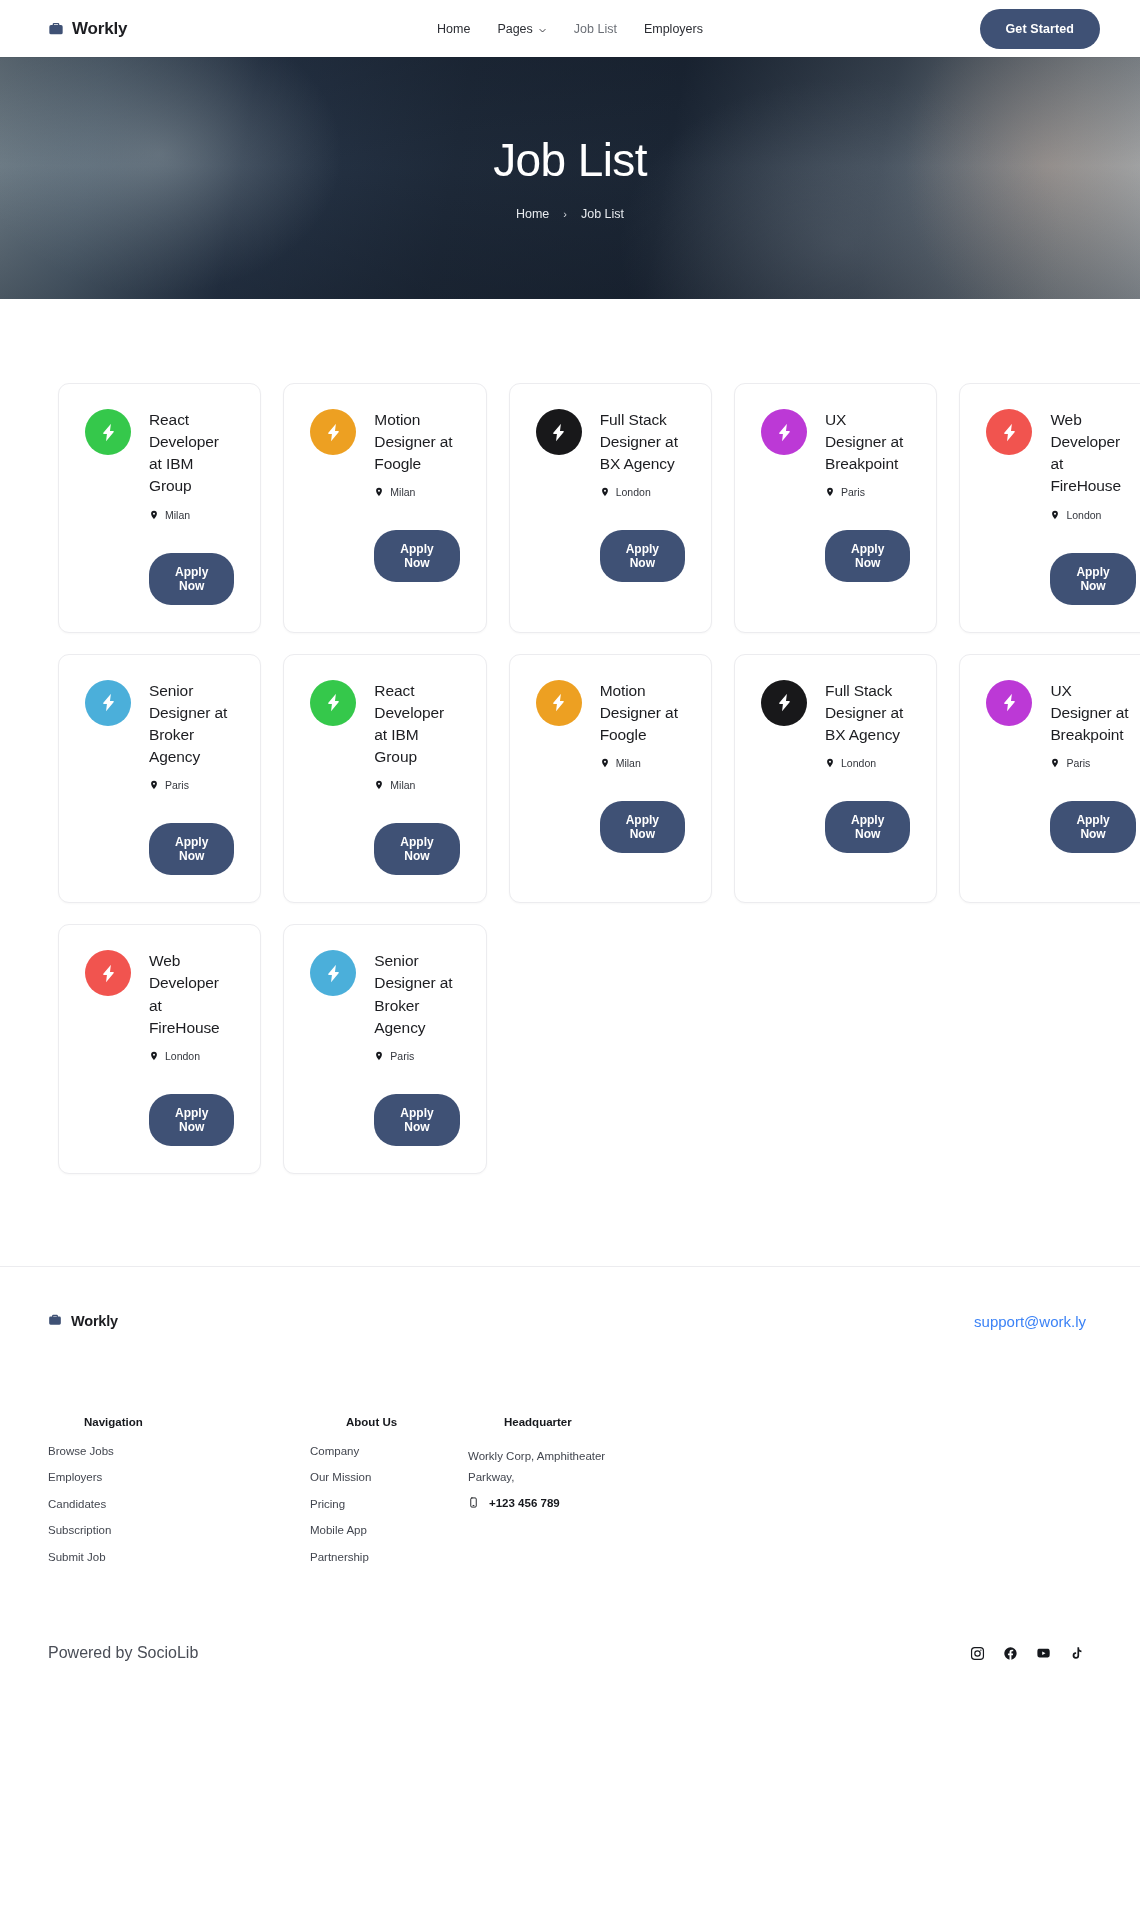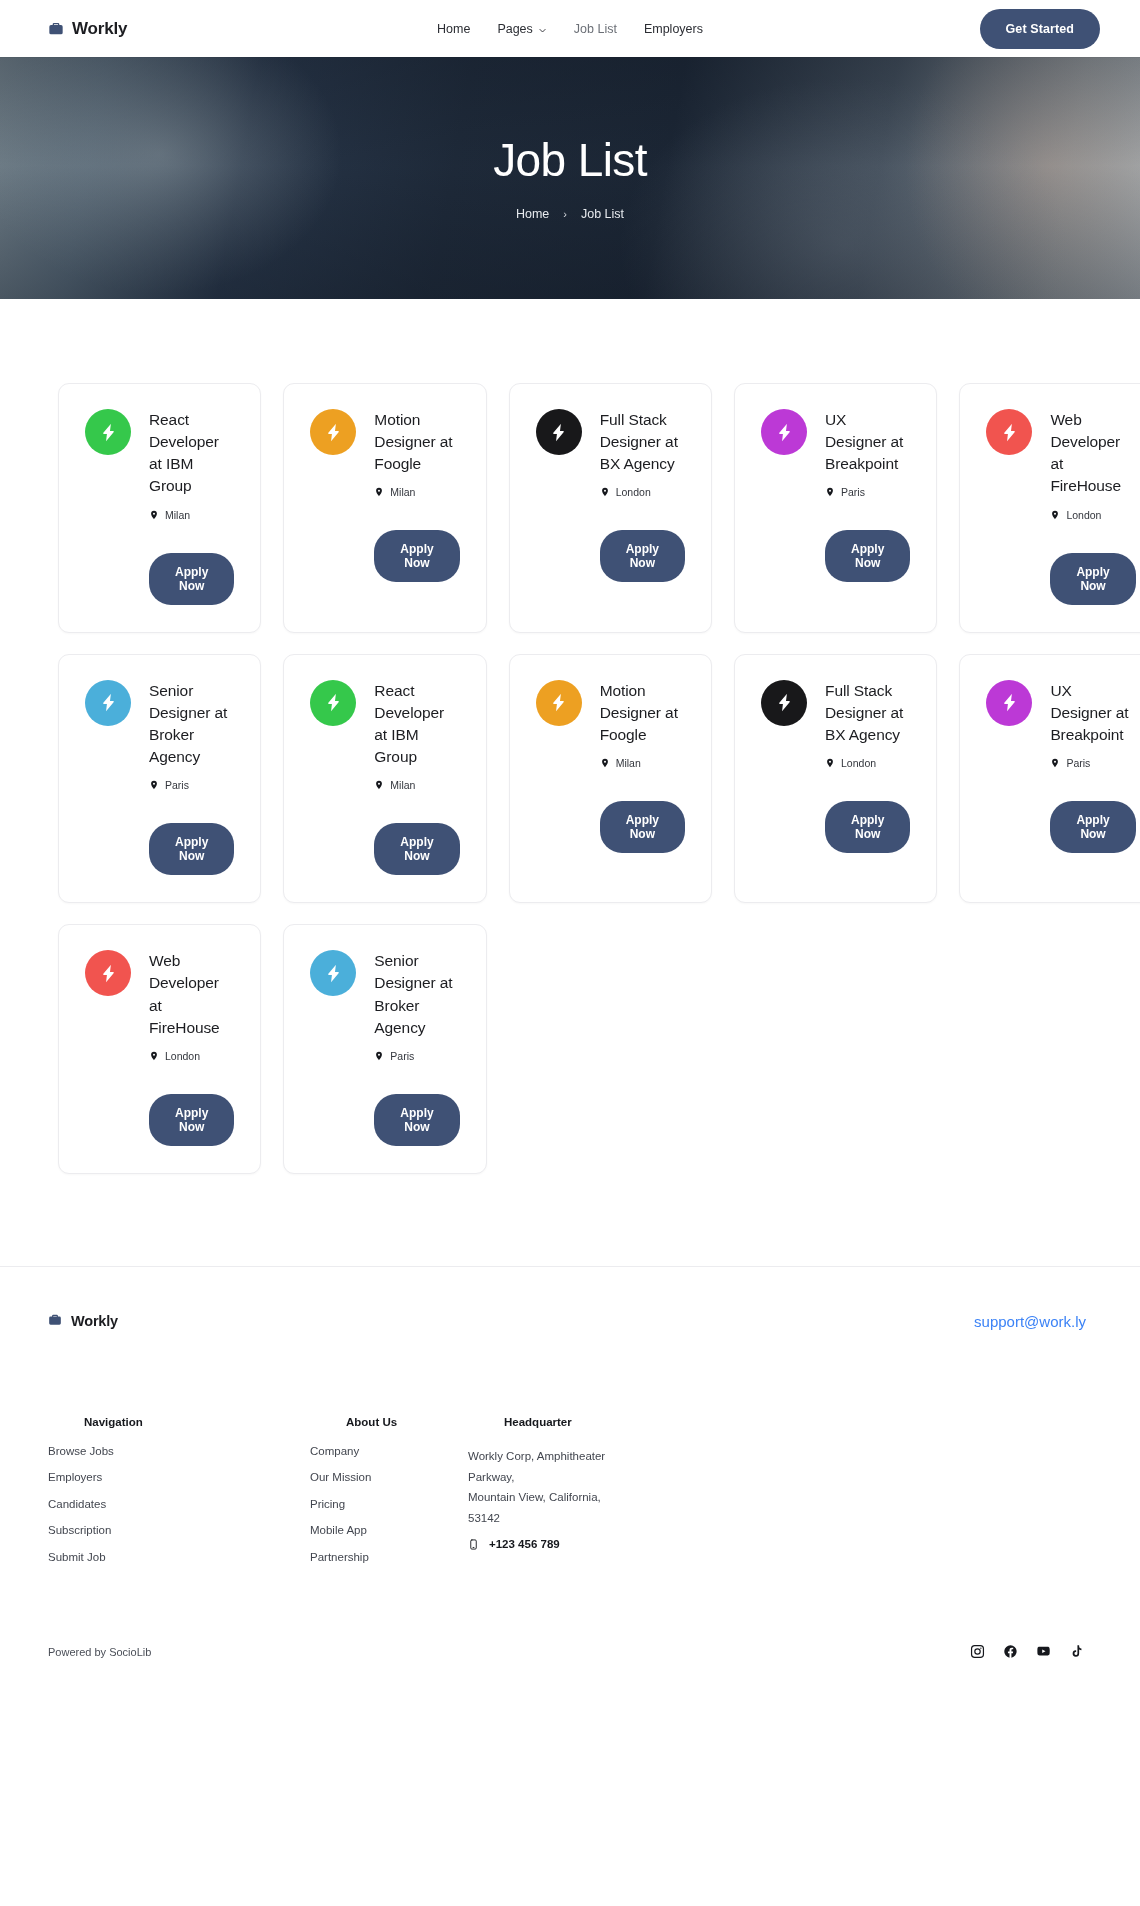--- a/index.html
+++ b/index.html
@@ -501,7 +501,6 @@
     <div>
       <div class="col-head">Headquarter</div>
       <div class="hq-line">Workly Corp, Amphitheater Parkway,</div>
-      <div class="hq-line">Mountain View, California, 53142</div>
       <div class="hq-phone">
         <span class="phone-ic">
           <svg viewBox="0 0 24 24" width="11" height="15" fill="none" stroke="#16181d" stroke-width="2" stroke-linecap="round" stroke-linejoin="round">

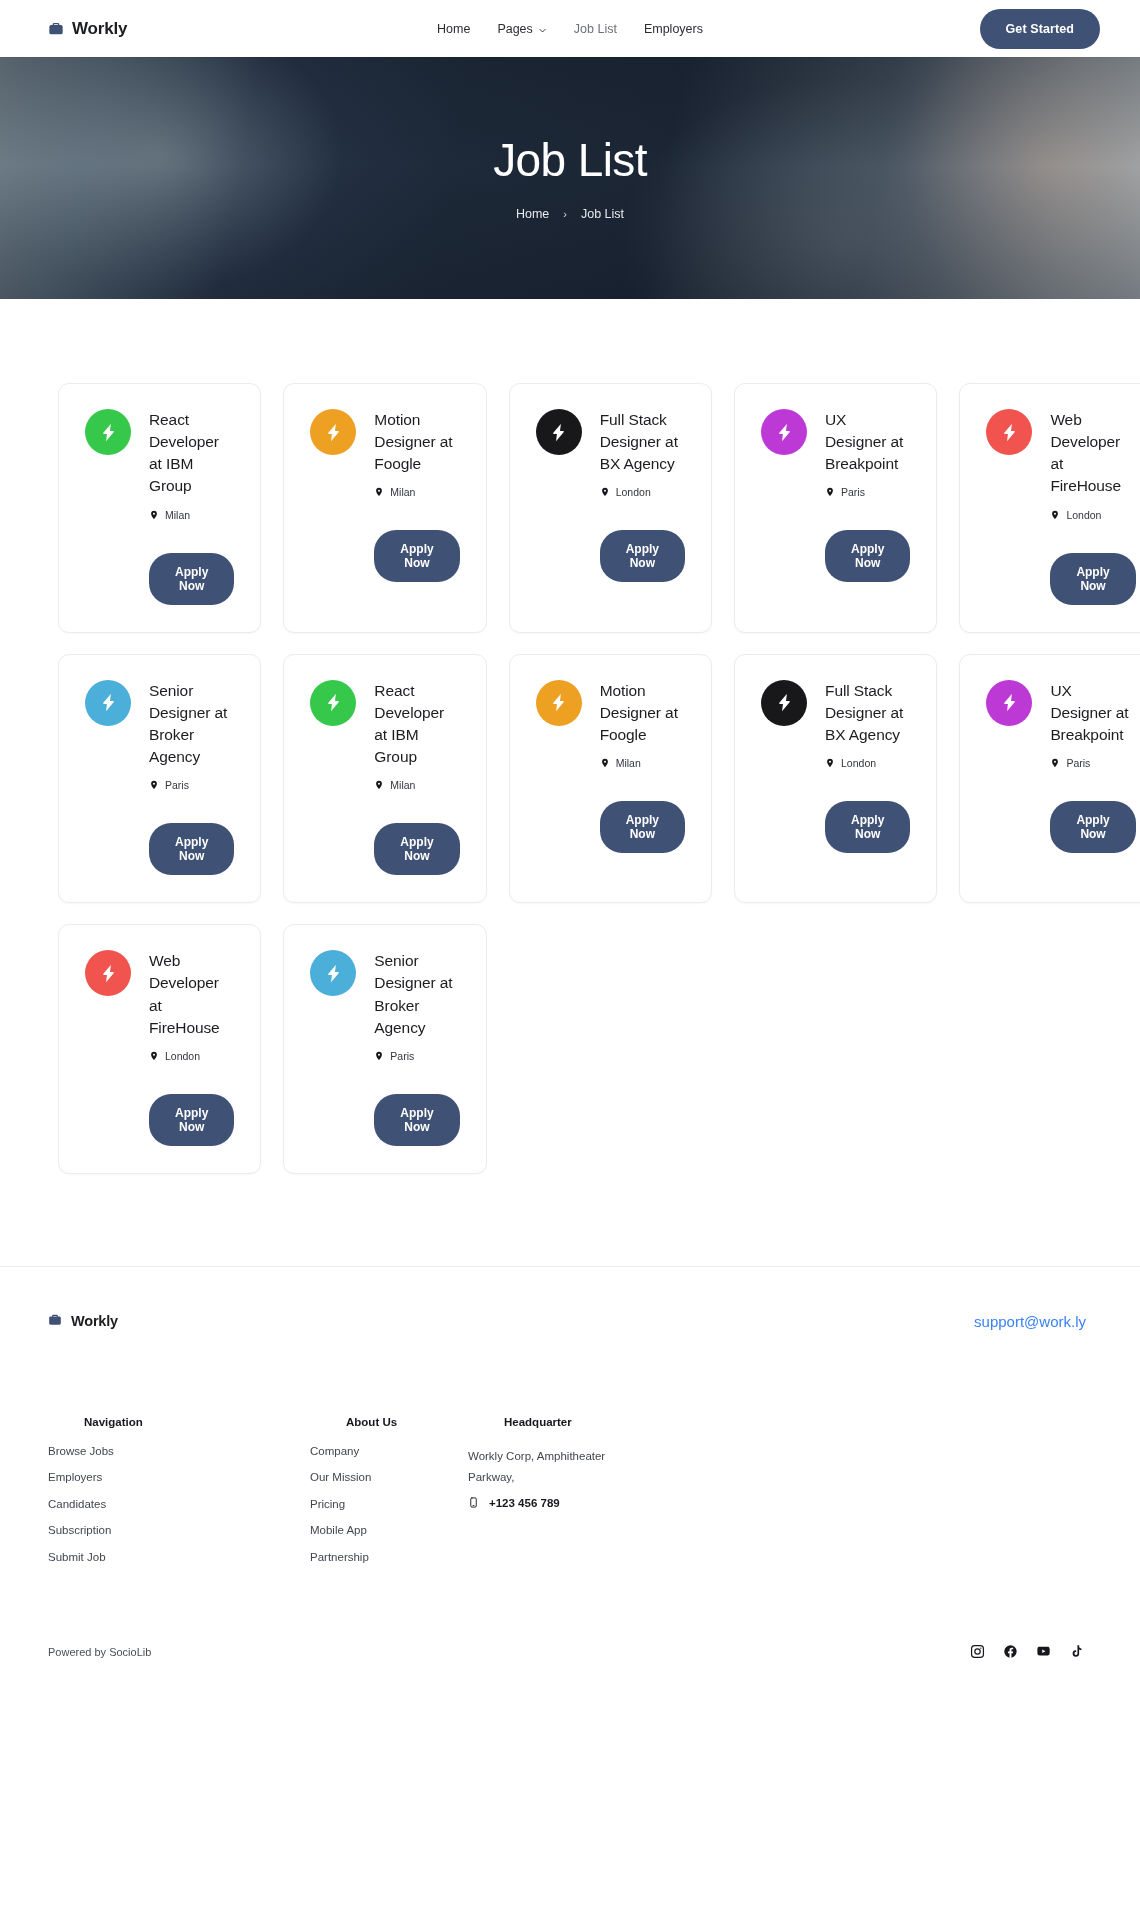--- a/index.html
+++ b/index.html
@@ -206,7 +206,7 @@
     justify-content: space-between;
     padding: 10px 0 30px;
   }
-  .powered { font-size: 11px; color: #4a4e57; }
+  .powered { font-size: 16px; color: #4a4e57; }
   .socials { display: flex; align-items: center; gap: 18px; margin-right: 8px; }
   .soc { width: 15px; height: 15px; display: block; cursor: pointer; }
 </style>

